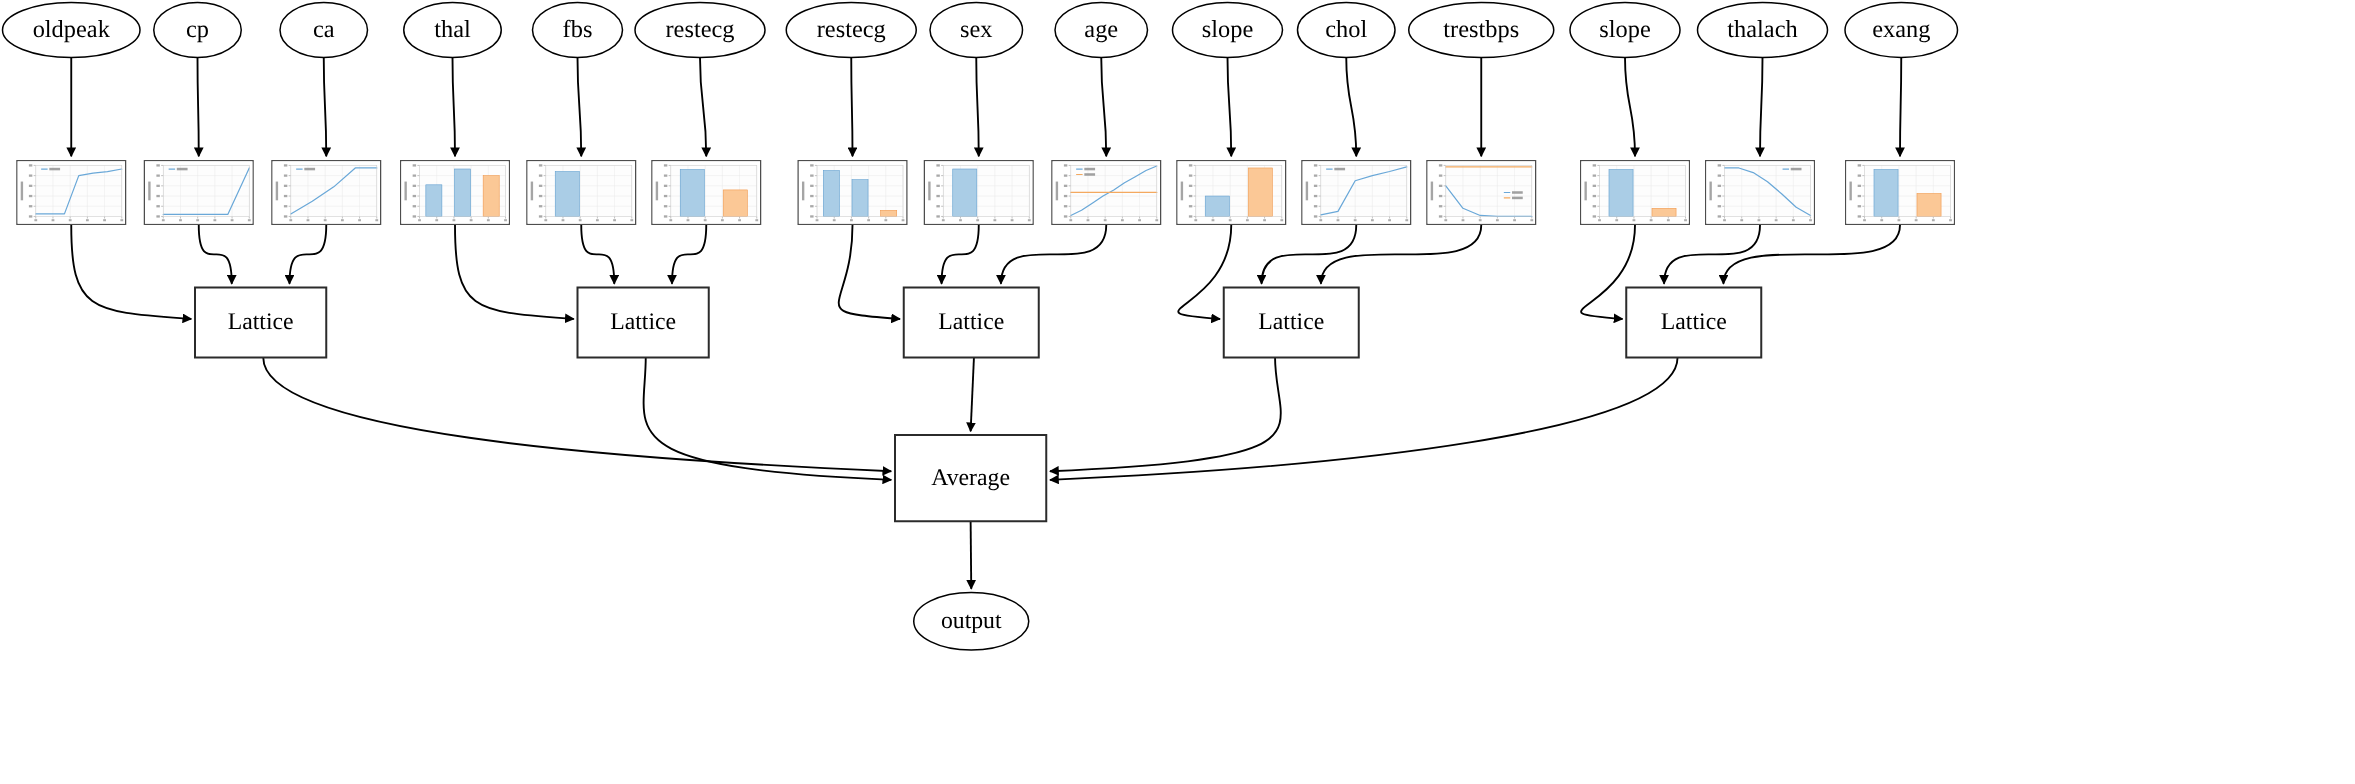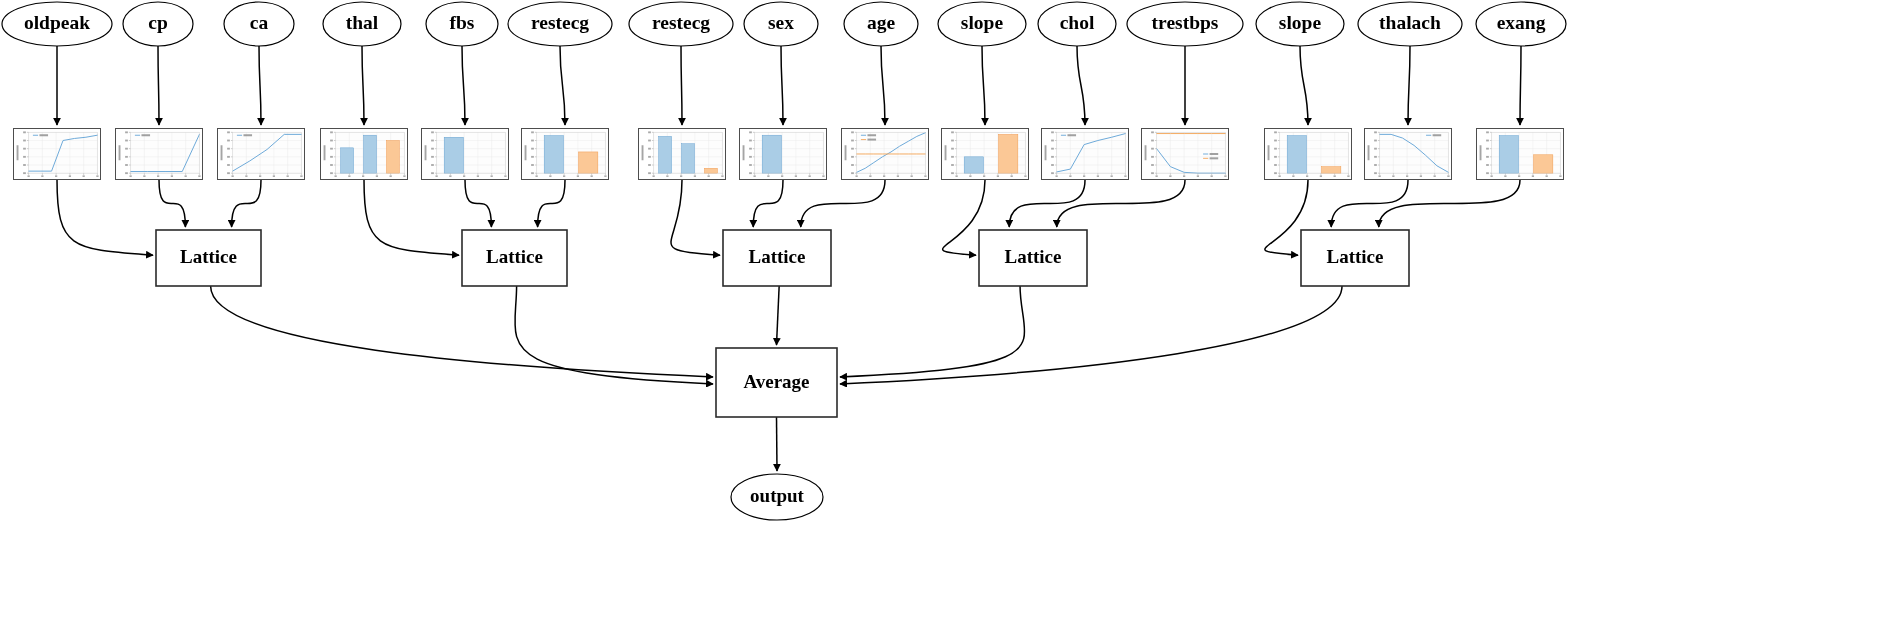--- a/index.html
+++ b/index.html
@@ -4,7 +4,7 @@
 <style>
   html,body{margin:0;padding:0;background:#ffffff;}
   body{width:1884px;height:627px;font-family:"Liberation Serif",serif;overflow:hidden;}
-  #stage{position:relative;width:1884px;height:627px;font-weight:bold;}
+  #stage{position:relative;width:1884px;height:627px;}
   svg.layer{position:absolute;left:0;top:0;width:1884px;height:627px;}
   .node-ell{fill:#ffffff;stroke:#000000;stroke-width:1.2;}
   .node-box{fill:#ffffff;stroke:#2b2b2b;stroke-width:1.6;}

